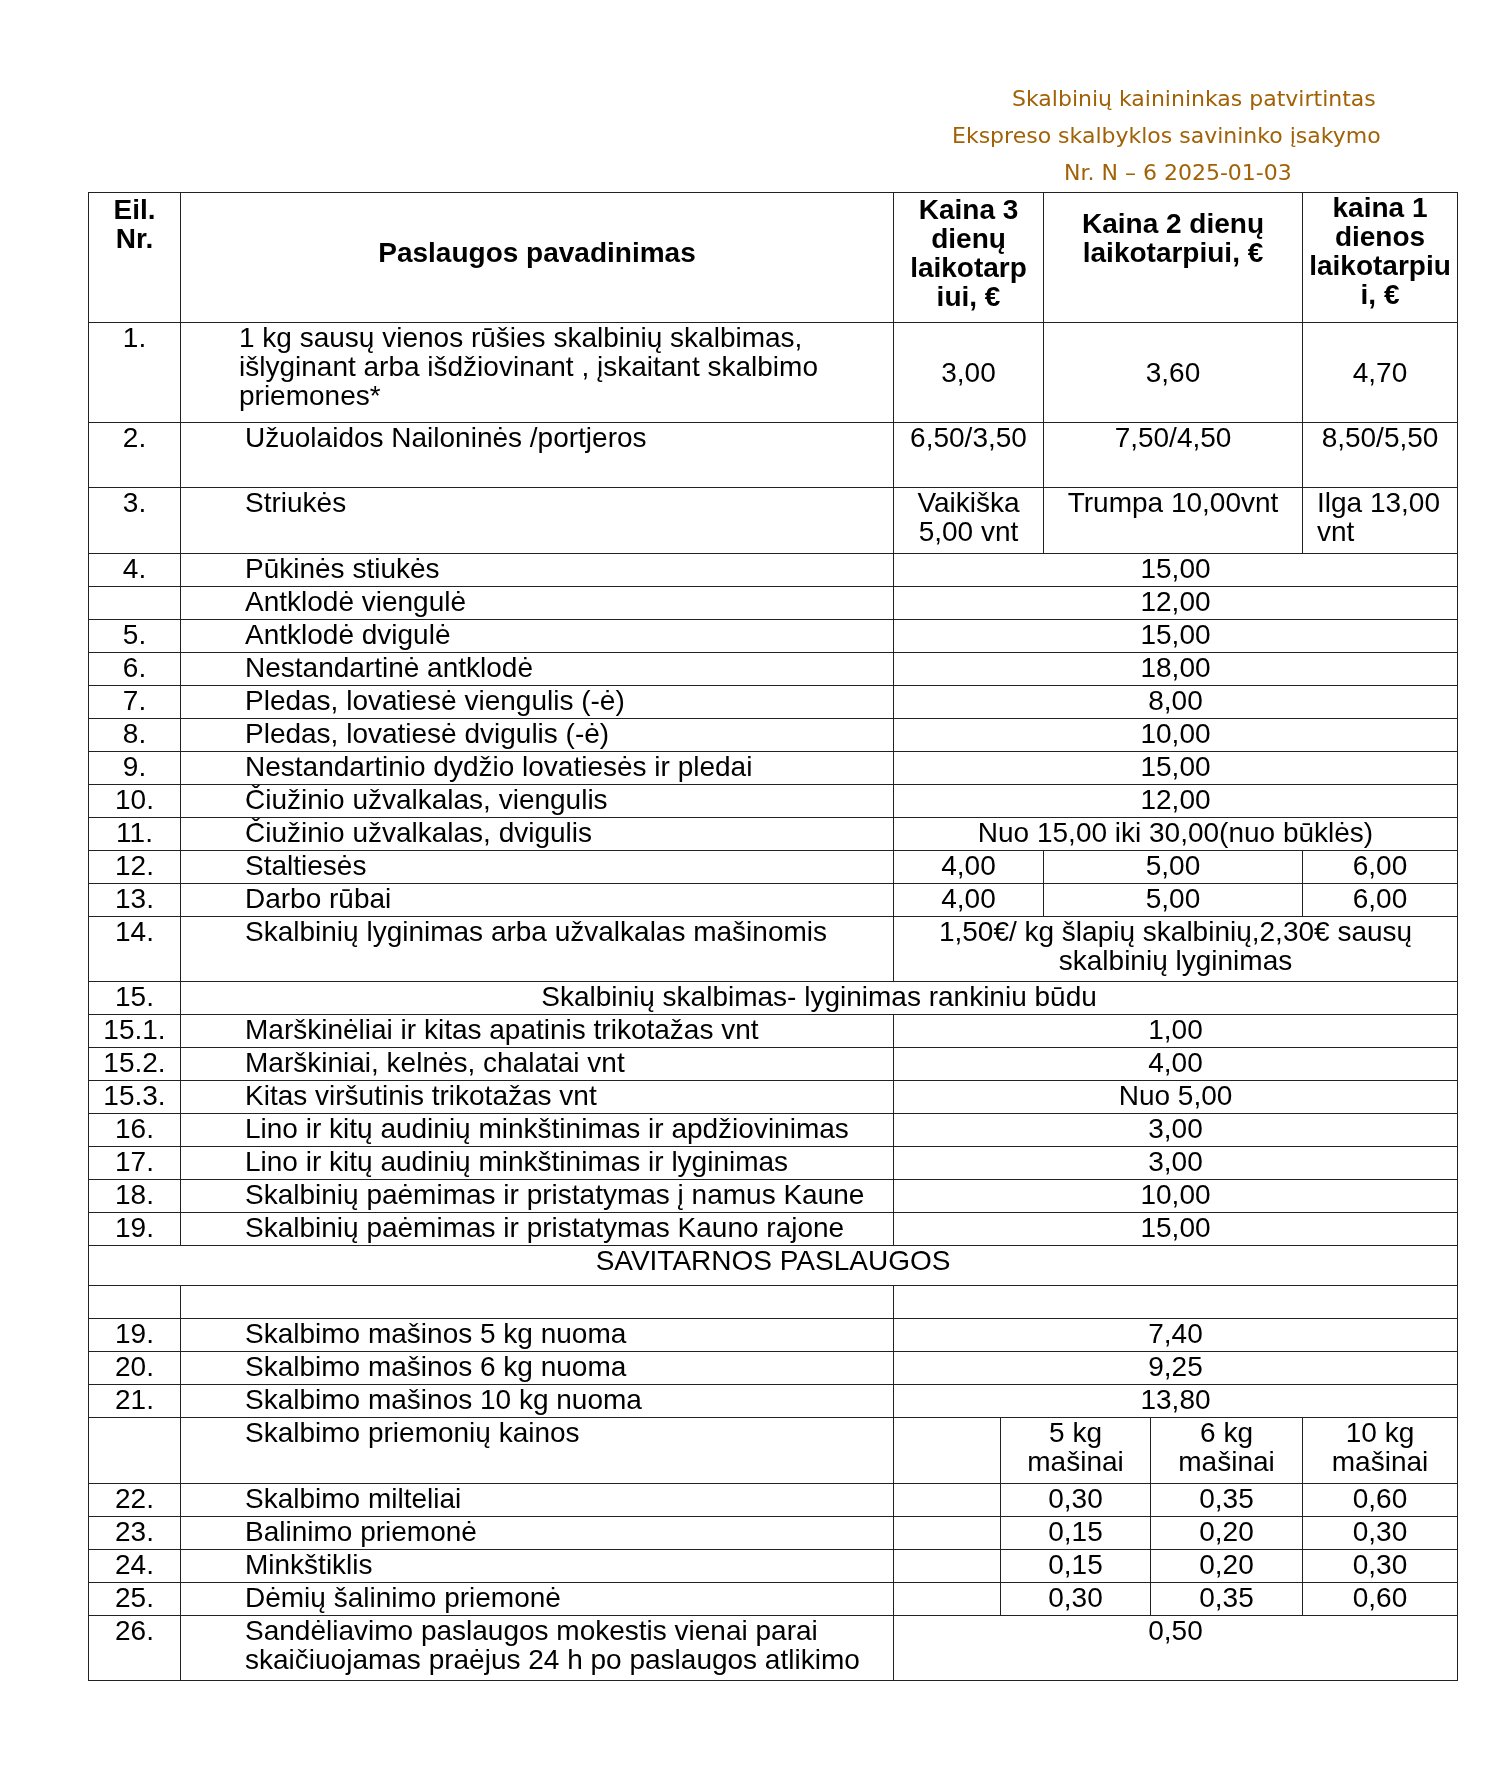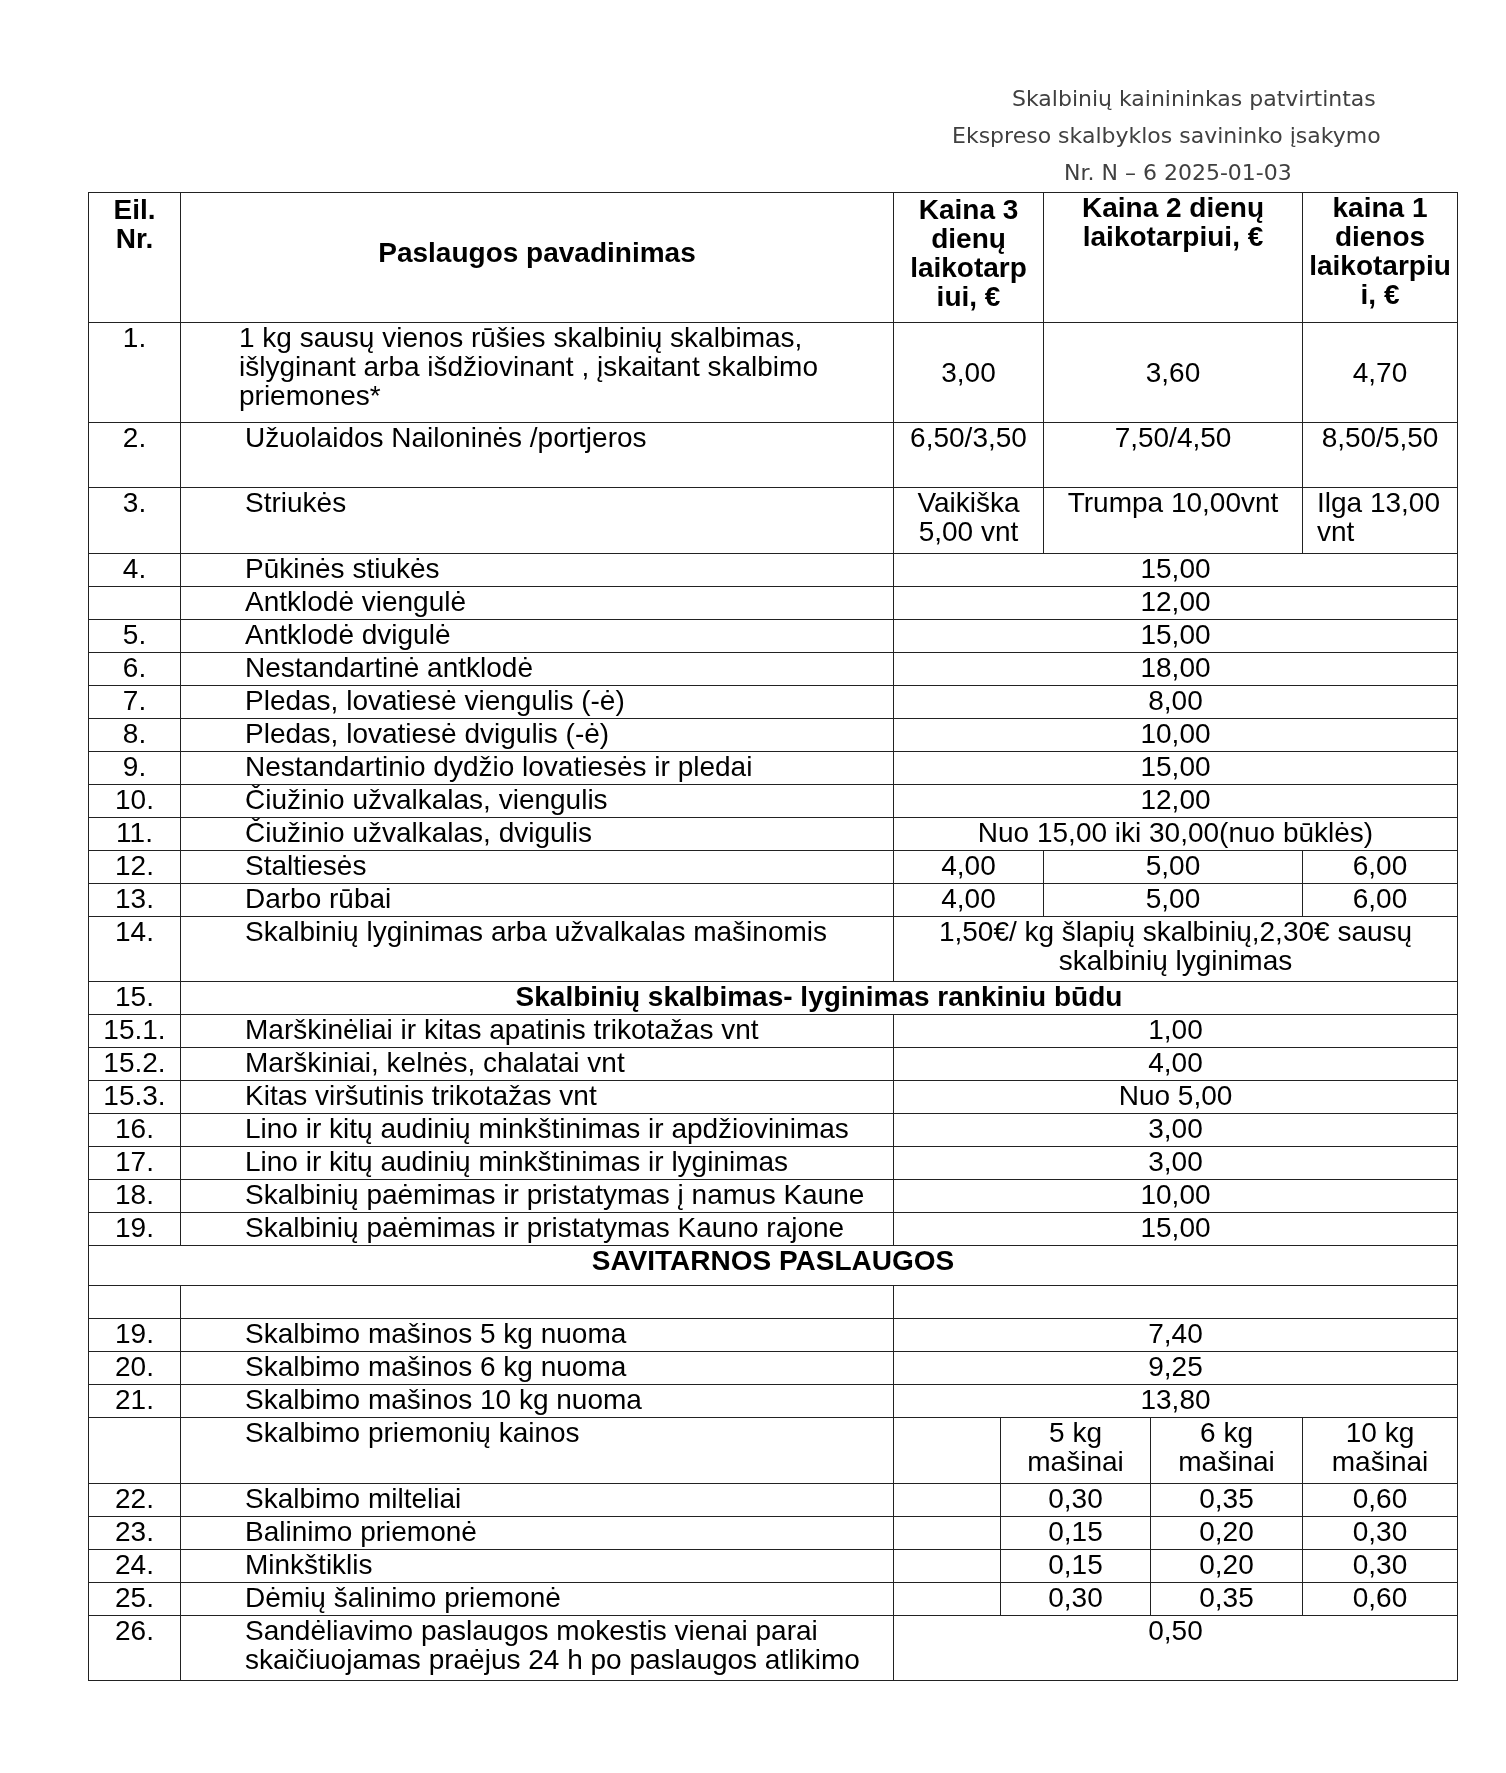--- a/index.html
+++ b/index.html
@@ -4,7 +4,7 @@
 <style>
   html, body { margin: 0; padding: 0; background: #ffffff; }
   body { width: 1506px; height: 1773px; position: relative; font-family: "Liberation Sans", sans-serif; color: #000; }
-  .approval { position: absolute; font-family: "DejaVu Sans", sans-serif; font-size: 22px; color: #404040; white-space: nowrap; }
+  .approval { position: absolute; font-family: "DejaVu Sans", sans-serif; font-size: 22px; color: #a16207; white-space: nowrap; }
   table.price { position: absolute; left: 88px; top: 192px; width: 1369px; border-collapse: collapse; table-layout: fixed; font-size: 28px; line-height: 29px; }
   table.price td { border: 1.5px solid #222; padding: 0 6px; vertical-align: top; overflow: hidden; }
   .c-nr { text-align: center; }

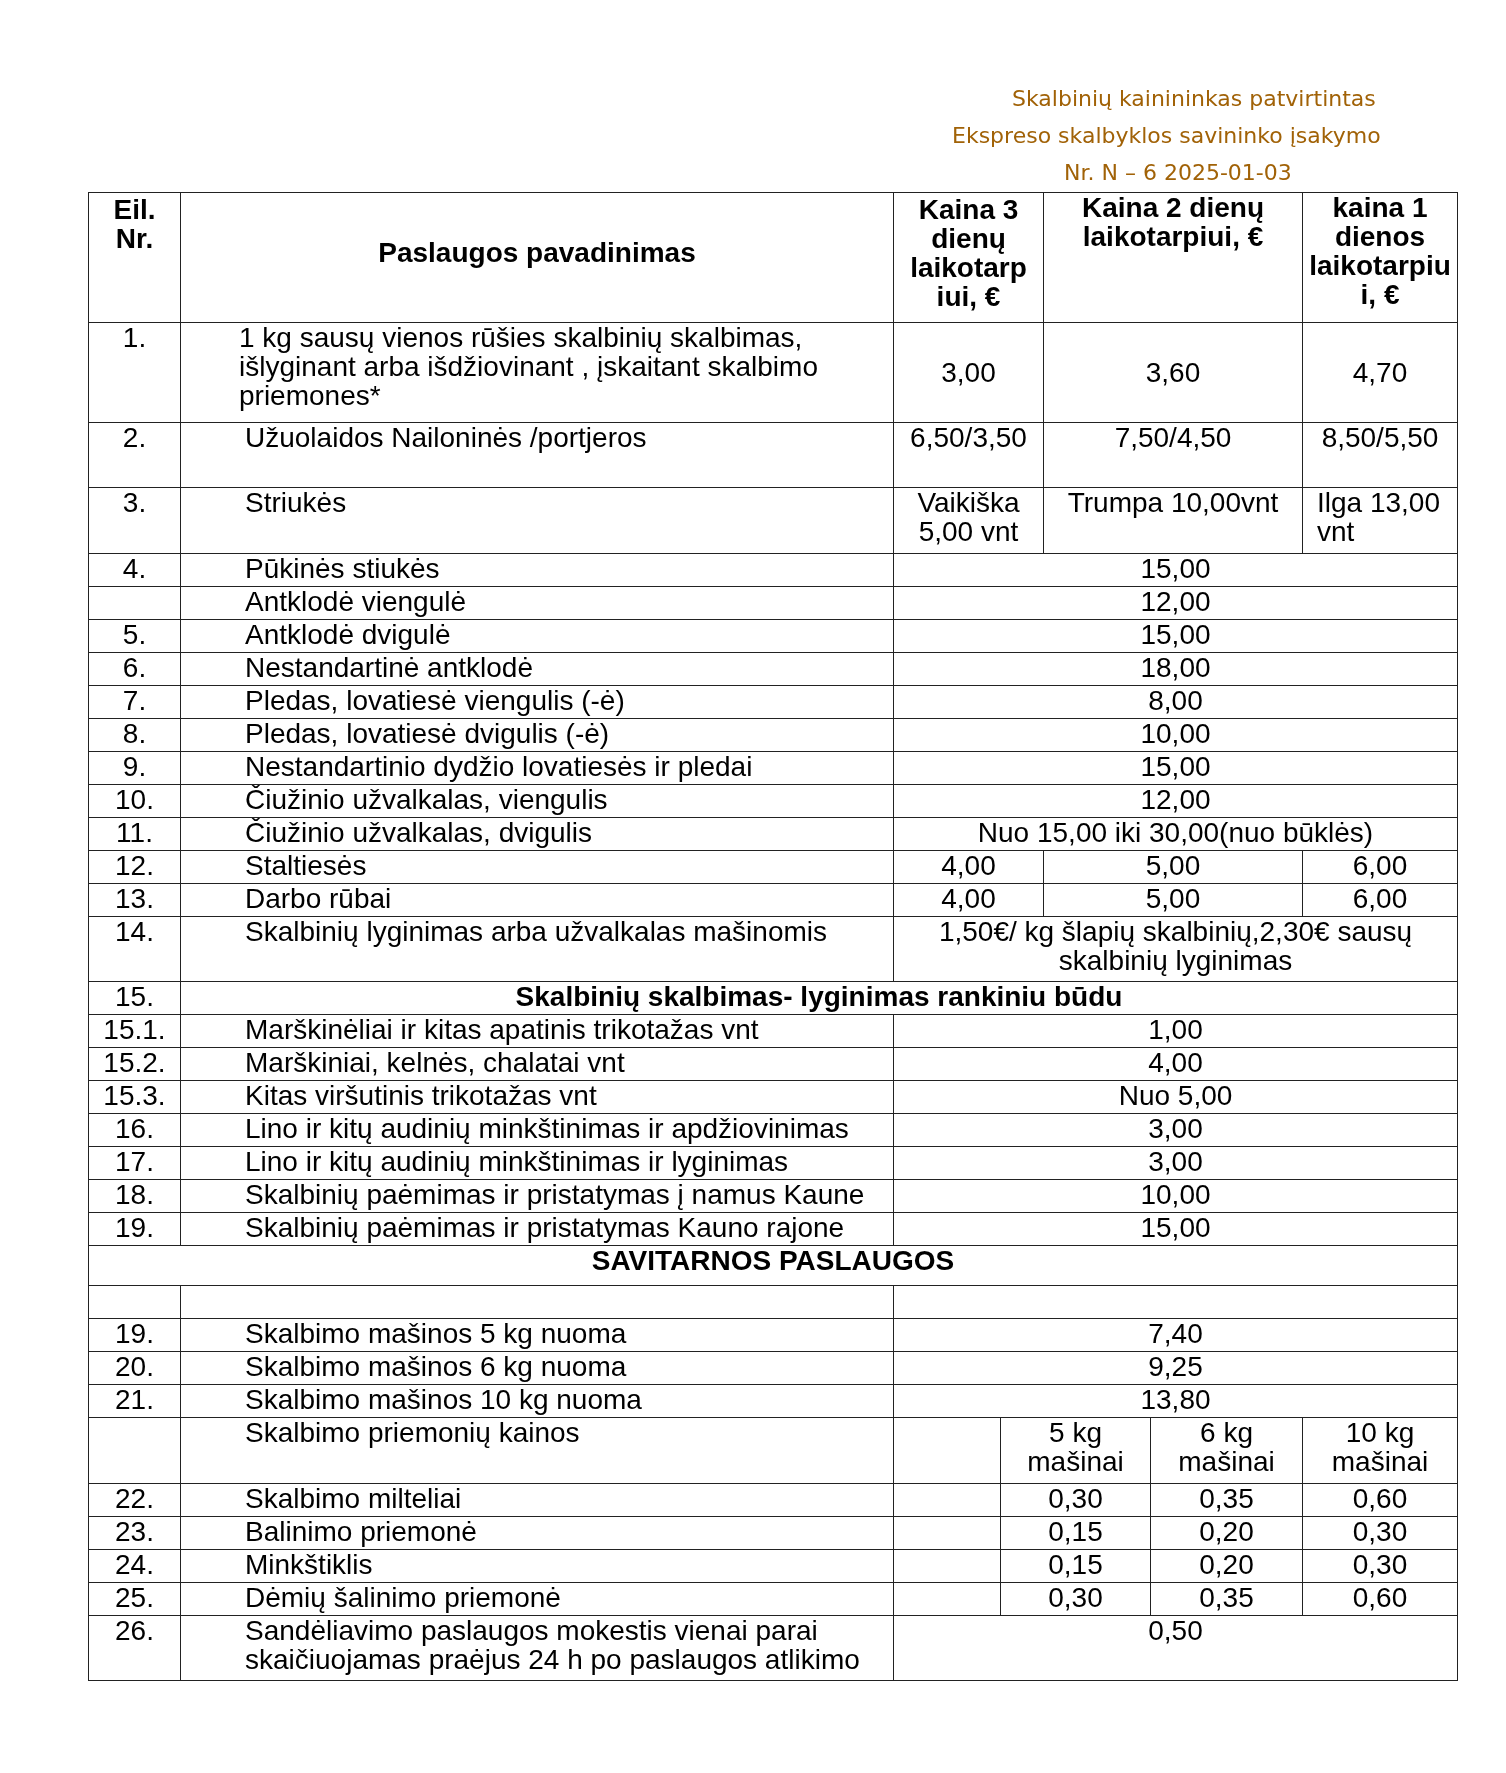--- a/index.html
+++ b/index.html
@@ -46,7 +46,7 @@
       <div>laikotarp</div>
       <div>iui, €</div>
     </td>
-    <td class="hdr" colspan="3" style="padding-top:0">
+    <td class="hdr" colspan="3" style="padding-top:16px">
       <div>Kaina 2 dienų</div>
       <div>laikotarpiui, €</div>
     </td>

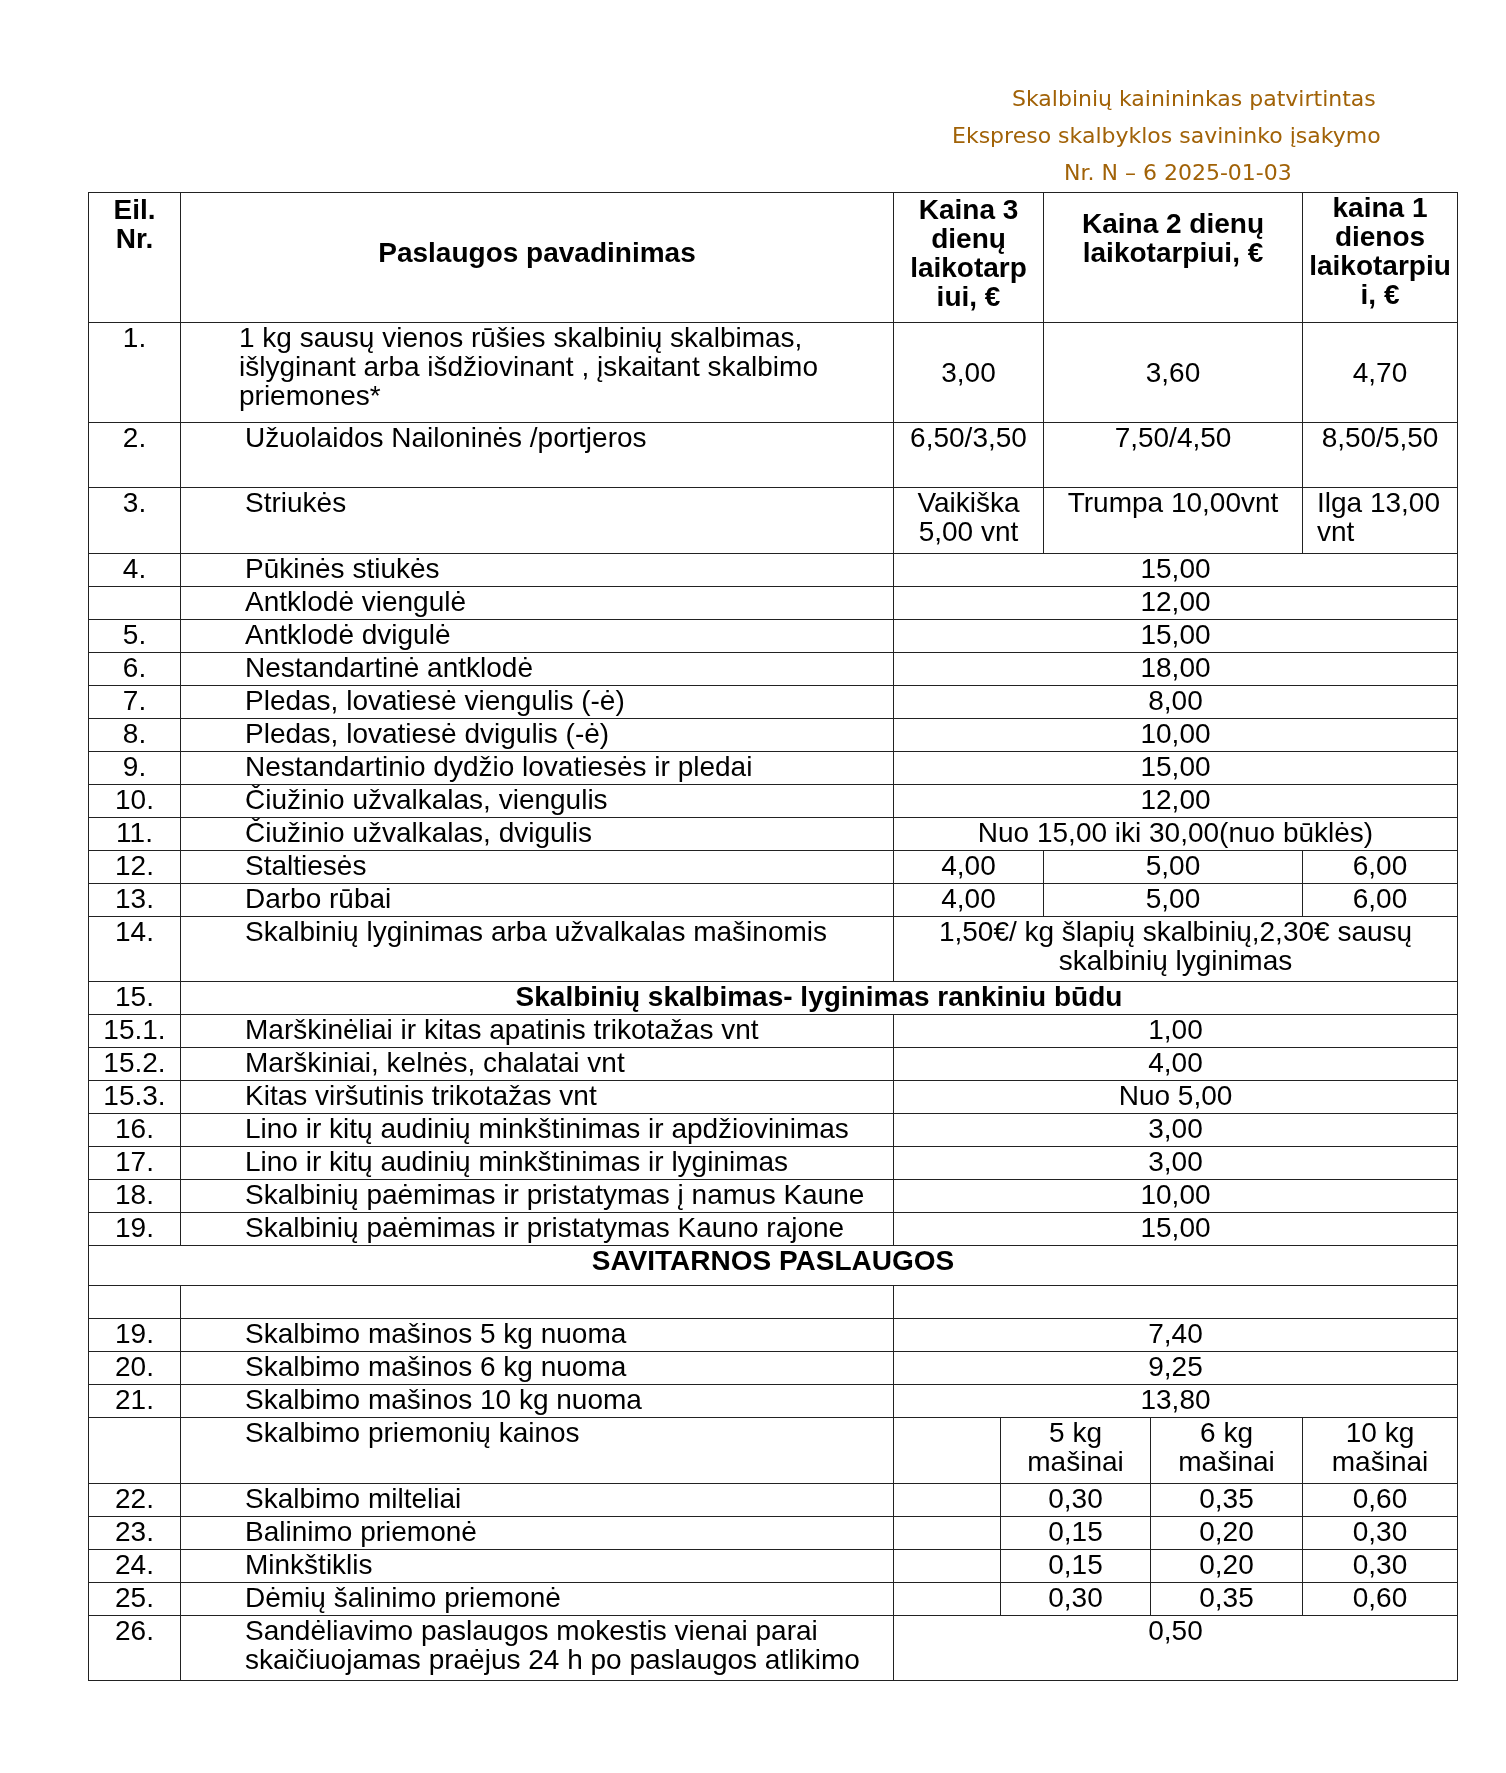--- a/index.html
+++ b/index.html
@@ -11,7 +11,7 @@
   .c-name { padding-left: 64px !important; }
   .c-val { text-align: center; }
   .hdr { font-weight: bold; text-align: center; }
-  .bold-center { font-weight: bold; text-align: center; }
+  .bold-center { font-weight: normal; text-align: center; }
   .left-pad { text-align: left; padding-left: 14px !important; }
 </style>
 </head>

